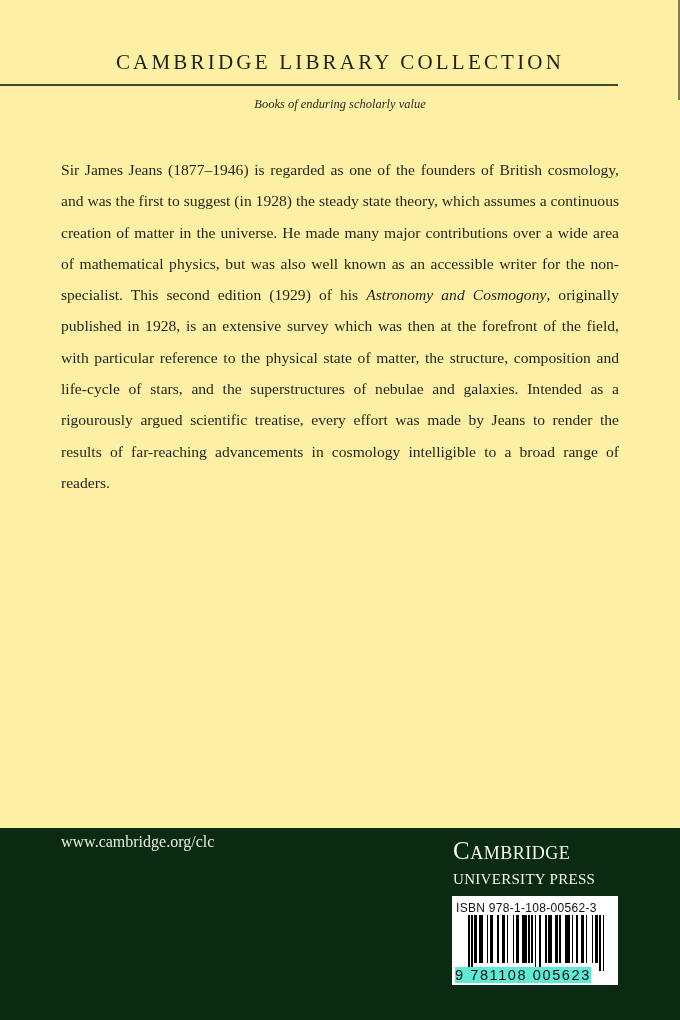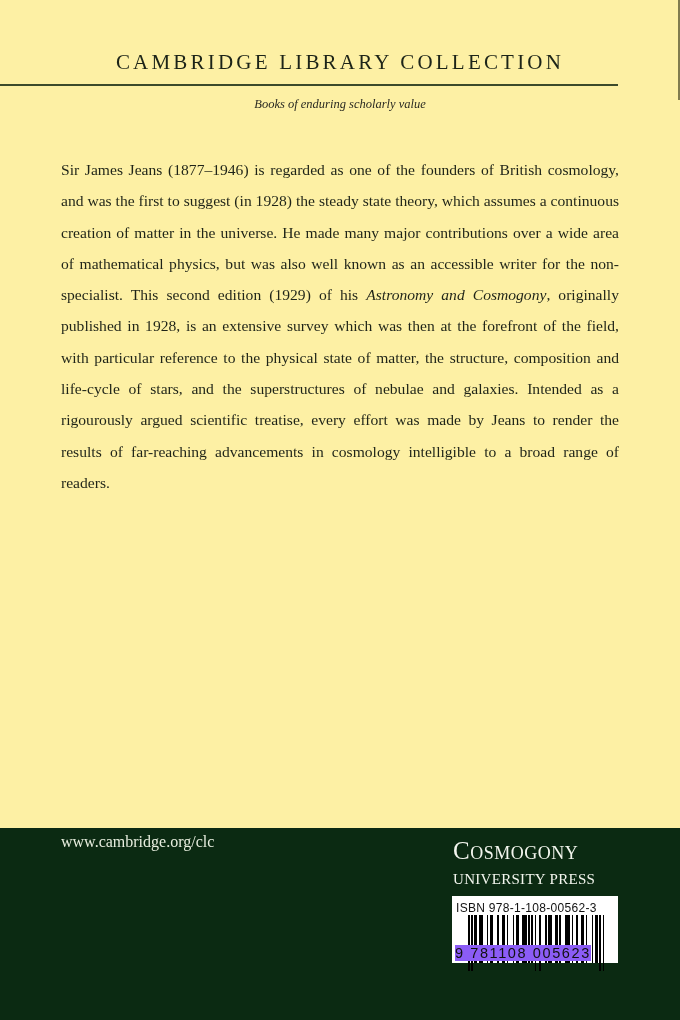--- a/index.html
+++ b/index.html
@@ -98,7 +98,7 @@
   <div class="series-url">www.cambridge.org/clc</div>
 
   <div class="publisher">
-    <div class="pub-name">Cosmogony</div>
+    <div class="pub-name">Cambridge</div>
     <div class="pub-press">UNIVERSITY PRESS</div>
     <div class="pub-url">www.cambridge.org</div>
   </div>

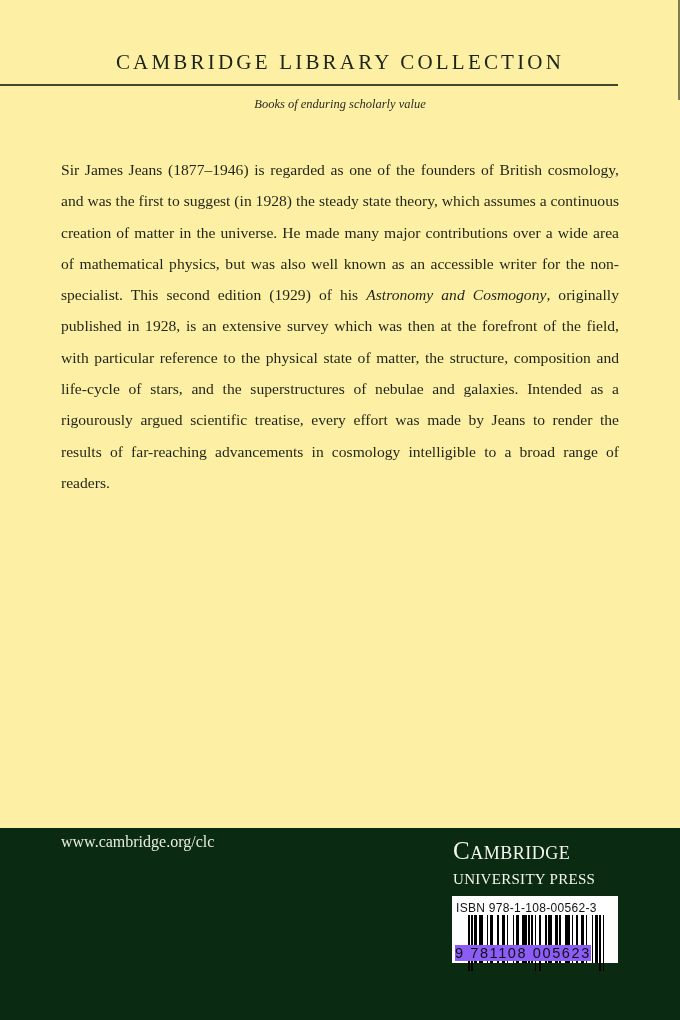--- a/index.html
+++ b/index.html
@@ -59,7 +59,7 @@
   }
 
   .barcode-box {
-    position: absolute; left: 452px; top: 896px; width: 166px; height: 67px;
+    position: absolute; left: 452px; top: 896px; width: 166px; height: 89px;
     background: #ffffff; box-sizing: border-box; padding: 5px 4px;
   }
   .isbn-text {

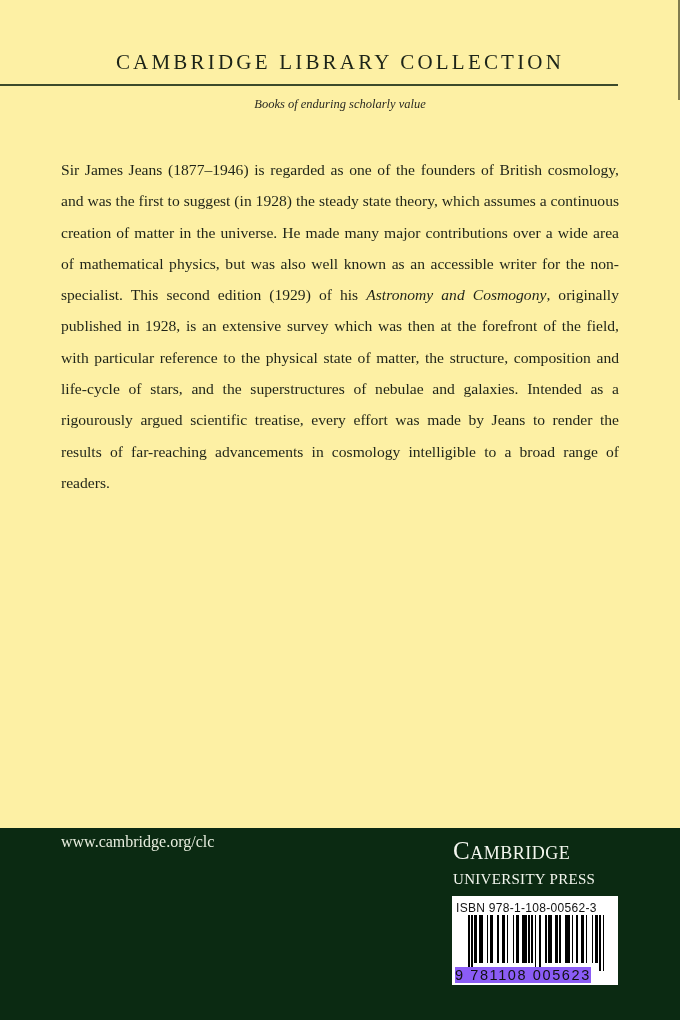--- a/index.html
+++ b/index.html
@@ -80,7 +80,7 @@
     font-size: 14.5px; color: #111; letter-spacing: 1.6px; white-space: nowrap;
     line-height: 16px;
   }
-  .ean-digits span { background: #8b5cf6; }
+  .ean-digits span { background: #5eead4; }
 </style>
 </head>
 <body>

